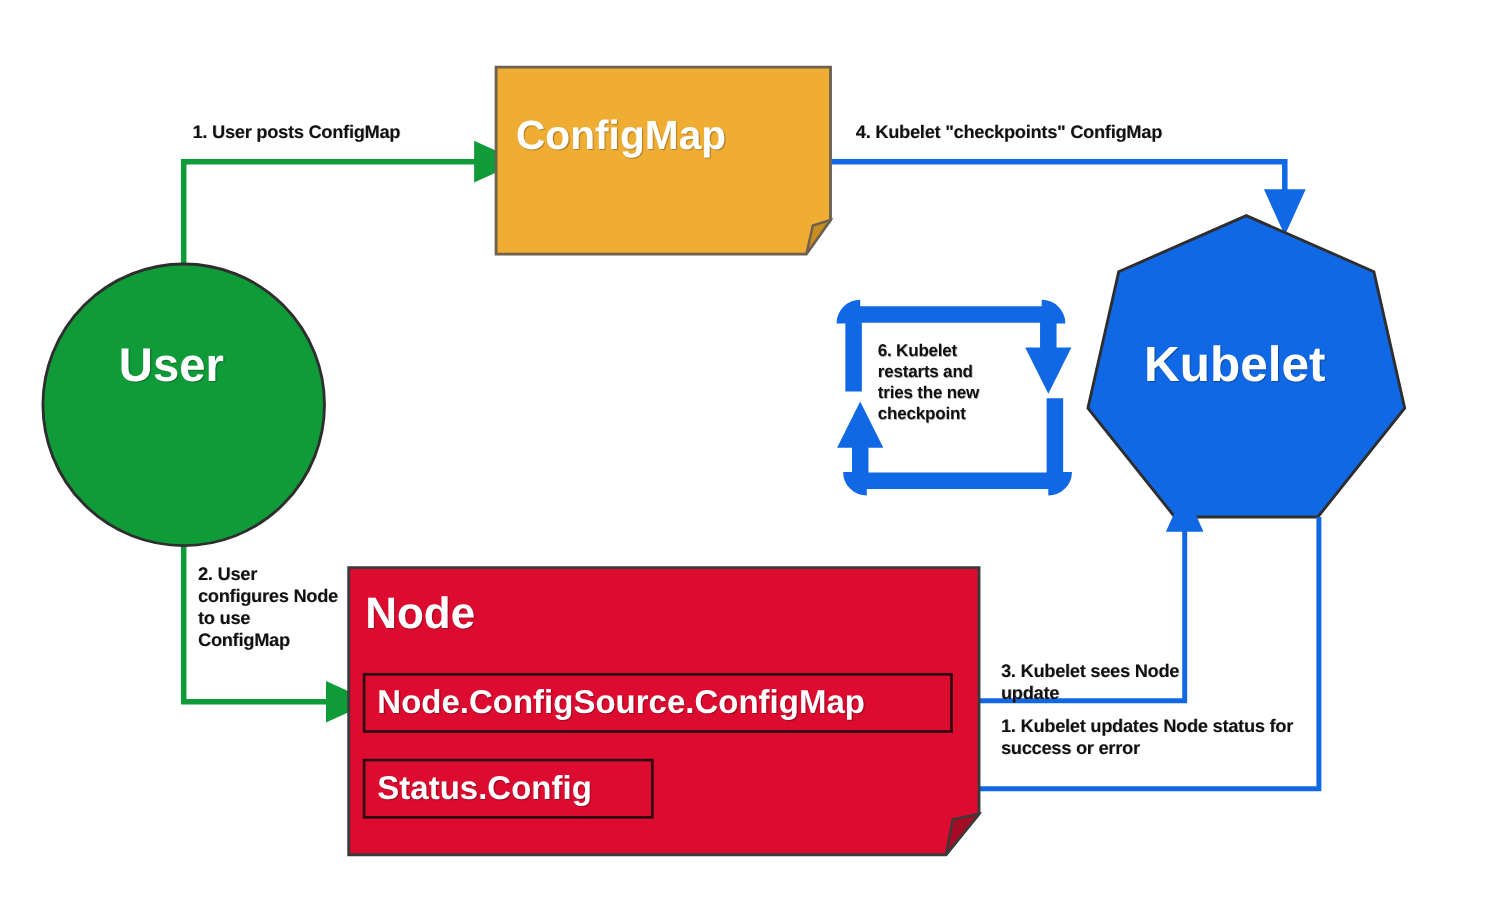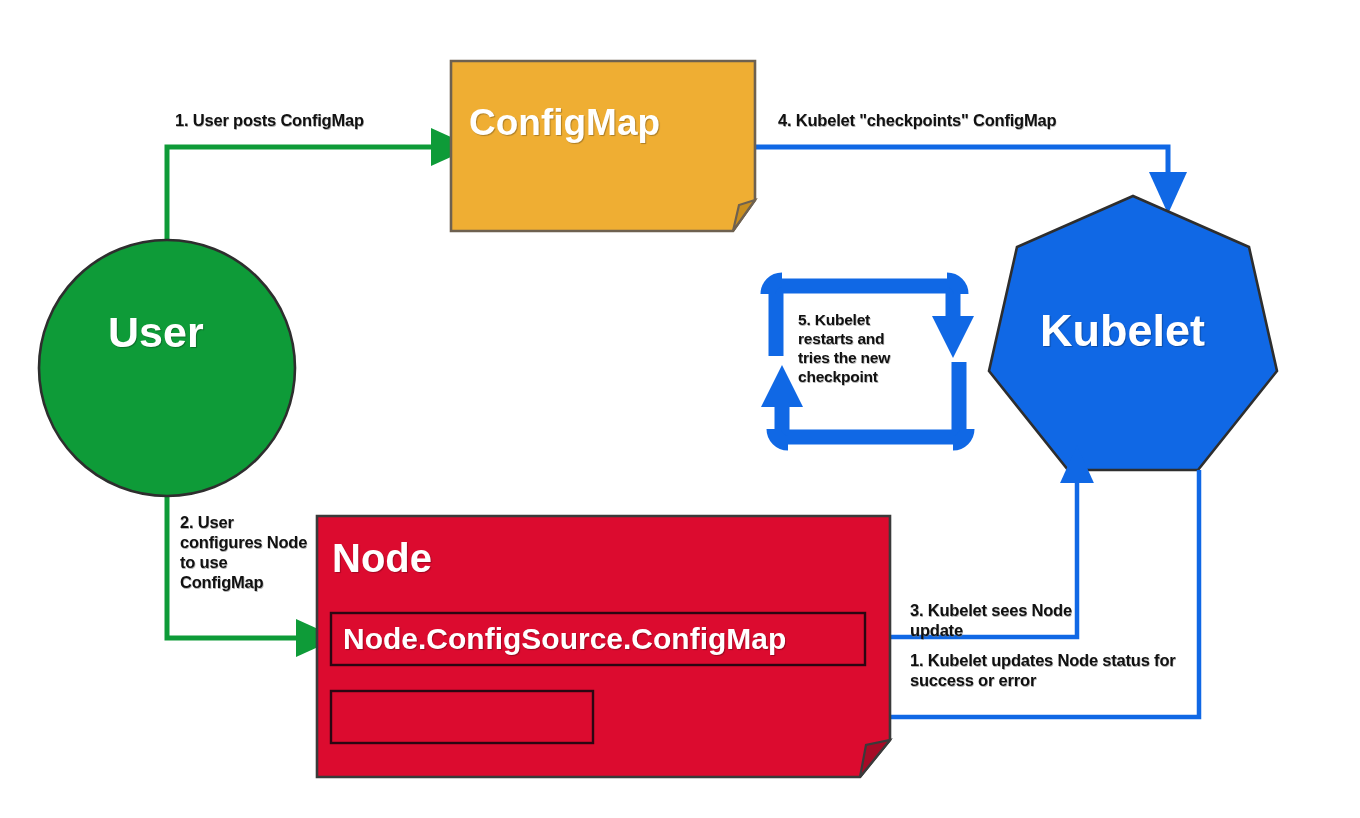--- a/index.html
+++ b/index.html
@@ -178,7 +178,7 @@
 
   <div class="edge-label" id="edge-label-4">4. Kubelet "checkpoints" ConfigMap</div>
 
-  <div class="edge-label" id="edge-label-5">5. Kubelet restarts and tries the new checkpoint</div>
+  <div class="edge-label" id="edge-label-5">6. Kubelet restarts and tries the new checkpoint</div>
 
   <div class="edge-label" id="edge-label-6">1. Kubelet updates Node status for success or error</div>
 

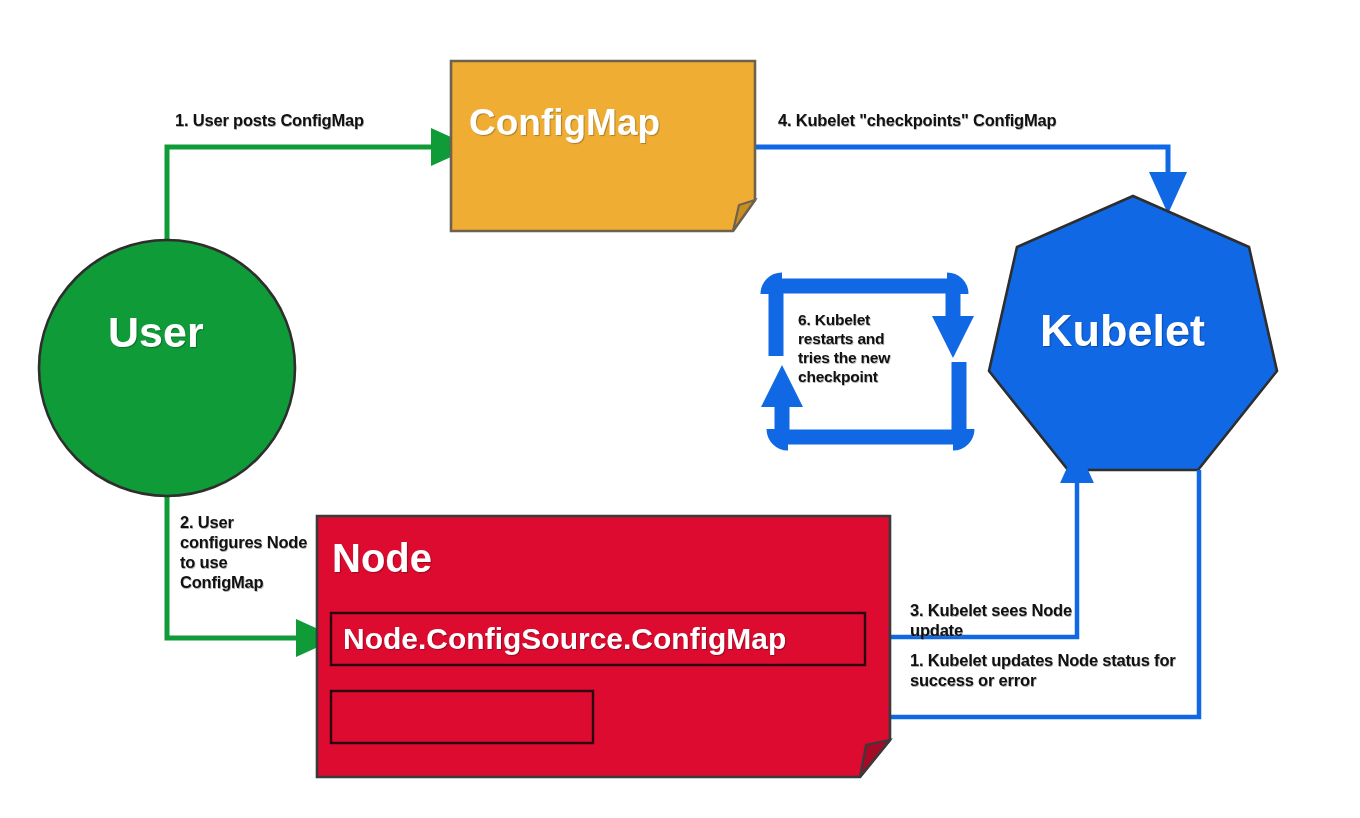--- a/index.html
+++ b/index.html
@@ -169,6 +169,7 @@
 
   <div class="node-field-text" id="field-spec-text">Node.ConfigSource.ConfigMap</div>
 
+  <div class="node-field-text" id="field-status-text">Status.Config</div>
 
   <div class="edge-label" id="edge-label-1">1. User posts ConfigMap</div>
 

